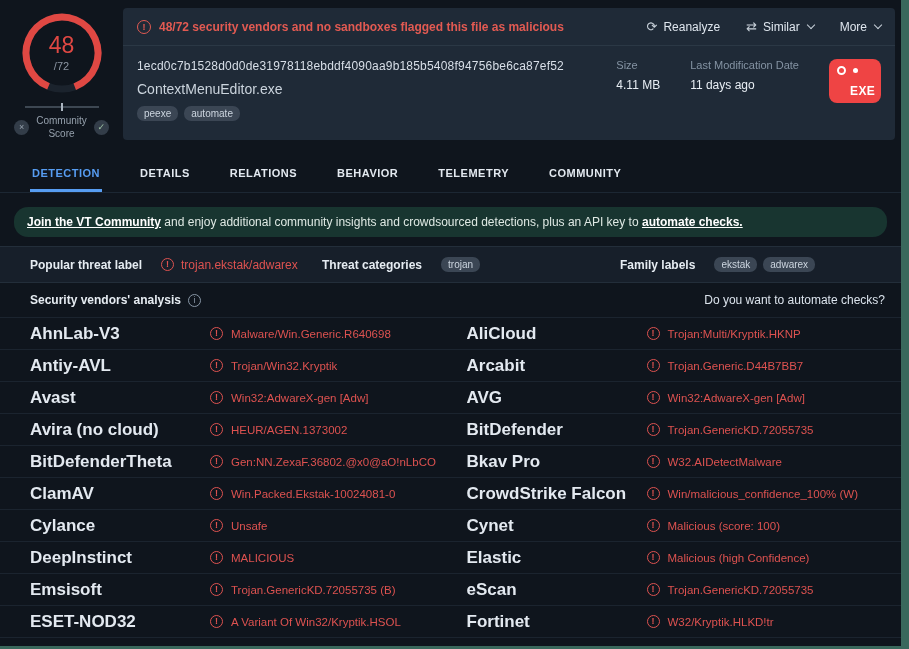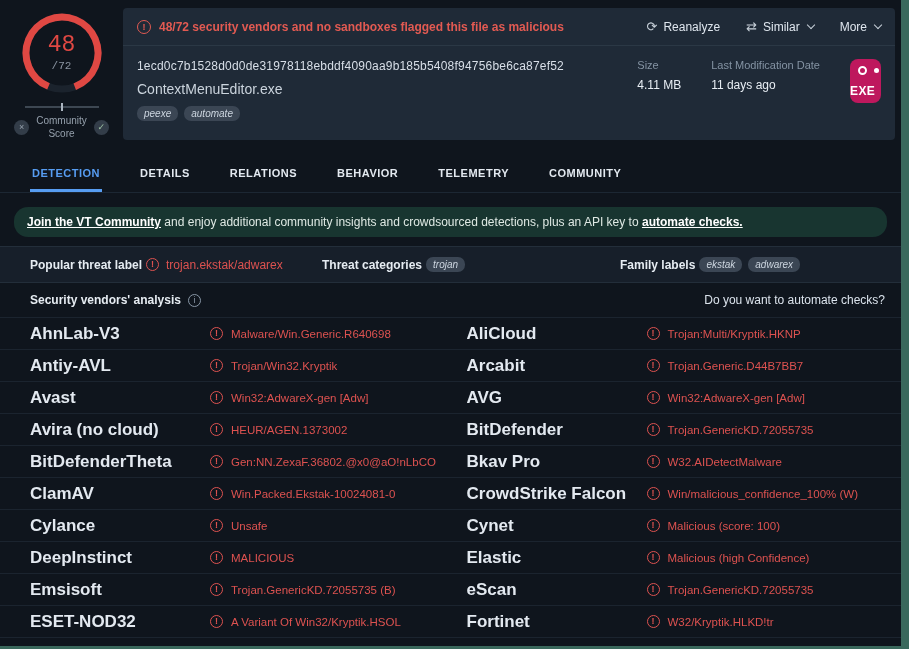--- a/index.html
+++ b/index.html
@@ -21,7 +21,7 @@
   .gauge-col { width: 123px; flex: none; display: flex; flex-direction: column; align-items: center; }
   .gauge-wrap { position: relative; width: 90px; height: 90px; }
   .gauge-wrap svg { position: absolute; left: 0; top: 0; }
-  .gauge-center { position: absolute; inset: 0; display: flex; flex-direction: column; align-items: center; justify-content: center; font-family: Liberation Mono, monospace; }
+  .gauge-center { position: absolute; inset: 0; display: flex; flex-direction: column; align-items: center; justify-content: center; }
   .gauge-score { color: #e04843; font-size: 23px; line-height: 1; }
   .gauge-total { color: #8b95a2; font-size: 11px; margin-top: 3px; }
   .community { margin-top: 8px; width: 110px; }

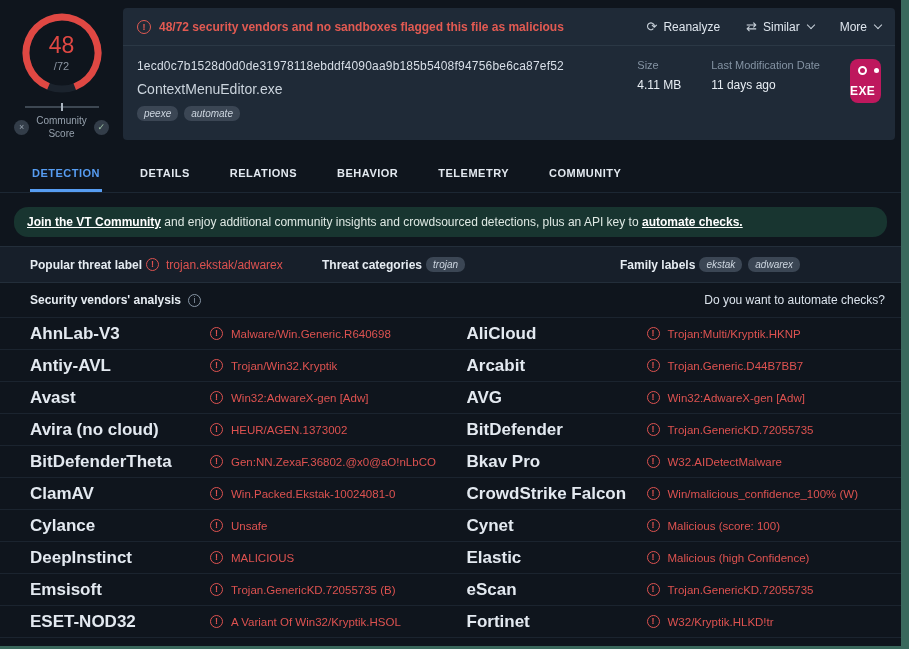--- a/index.html
+++ b/index.html
@@ -56,7 +56,7 @@
   .meta { flex: none; }
   .meta-label { color: #8493a3; font-size: 11px; }
   .meta-value { color: #e8eef4; font-size: 12px; margin-top: 7px; }
-  .filetype { width: 31px; height: 44px; background: #be185d; border-radius: 8px; position: relative; flex: none; }
+  .filetype { width: 52px; height: 44px; background: #ef4444; border-radius: 8px; position: relative; flex: none; }
   .ft-ring { position: absolute; left: 8px; top: 7px; width: 9px; height: 9px; border: 2px solid #fff; border-radius: 50%; }
   .ft-dot  { position: absolute; left: 24px; top: 9px; width: 5px; height: 5px; background: #fff; border-radius: 50%; }
   .ft-text { position: absolute; right: 6px; bottom: 5px; color: #fff; font-weight: 700; font-size: 12px; letter-spacing: 0.3px; }

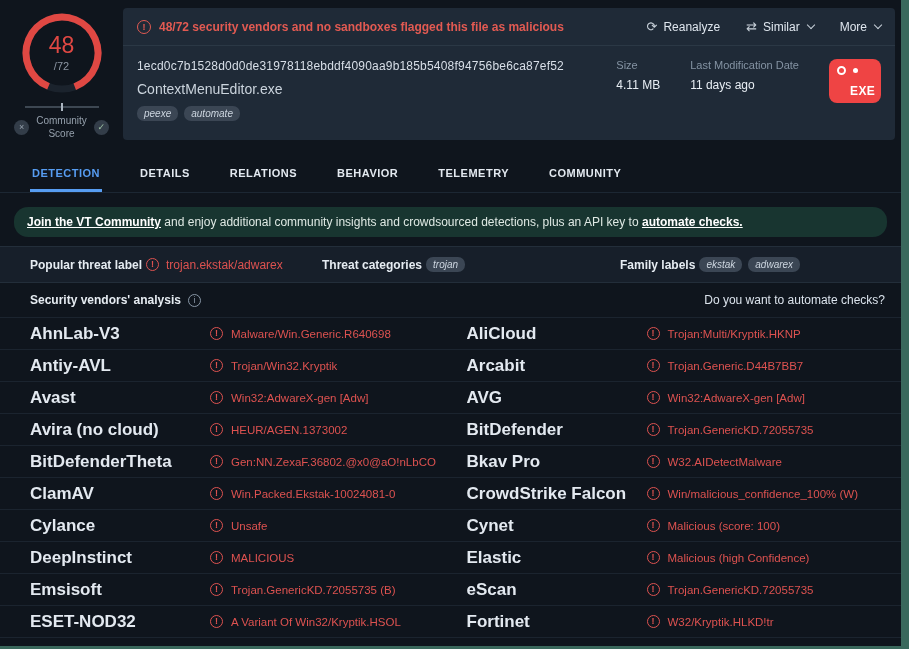--- a/index.html
+++ b/index.html
@@ -52,7 +52,7 @@
   .hash { color: #d8dfe8; font-size: 12px; letter-spacing: 0.2px; }
   .filename { color: #cbd4dd; font-size: 14px; margin-top: 8px; }
   .tags { margin-top: 9px; display: flex; gap: 6px; }
-  .badge { background: #3b4654; color: #ccd5df; font-size: 10px; padding: 2px 7px; border-radius: 7px; display:inline-block;font-style:italic; }
+  .badge { background: #3b4654; color: #ccd5df; font-size: 10px; padding: 2px 7px; border-radius: 7px; display:inline-block; }
   .meta { flex: none; }
   .meta-label { color: #8493a3; font-size: 11px; }
   .meta-value { color: #e8eef4; font-size: 12px; margin-top: 7px; }

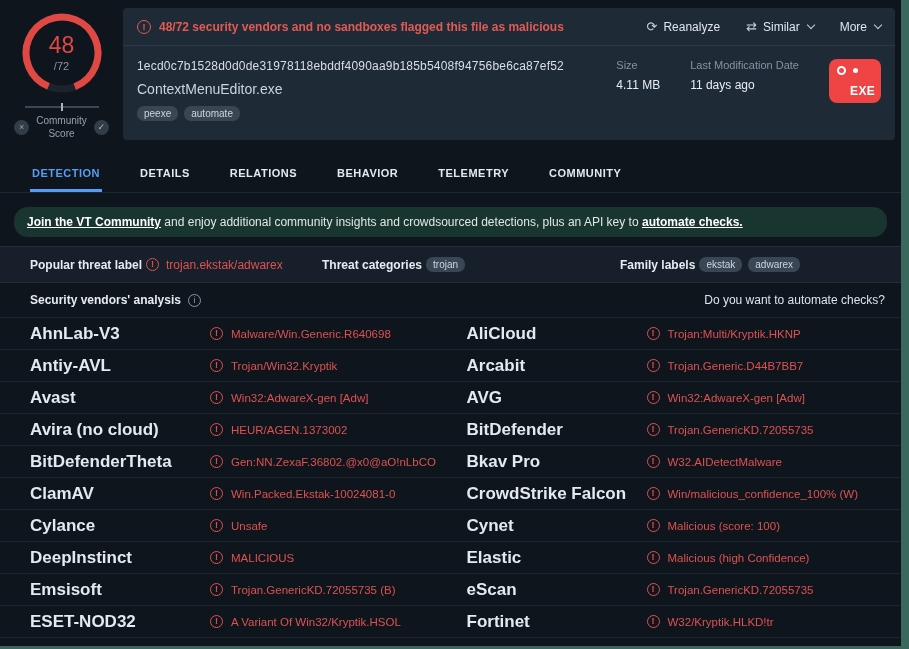--- a/index.html
+++ b/index.html
@@ -75,7 +75,7 @@
   
   .threat-row { margin-top: 9px; background: #171f2a; border-top: 1px solid #232e3a; border-bottom: 1px solid #232e3a;
                 display: flex; align-items: center; padding: 10px 16px 10px 30px; }
-  .tgroup { display: flex; align-items: center; gap: 4px; }
+  .tgroup { display: flex; align-items: center; gap: 19px; }
   .tg1 { width: 292px; flex: none; }
   .tg2 { width: 298px; flex: none; }
   .tg3 { flex: 1; }

